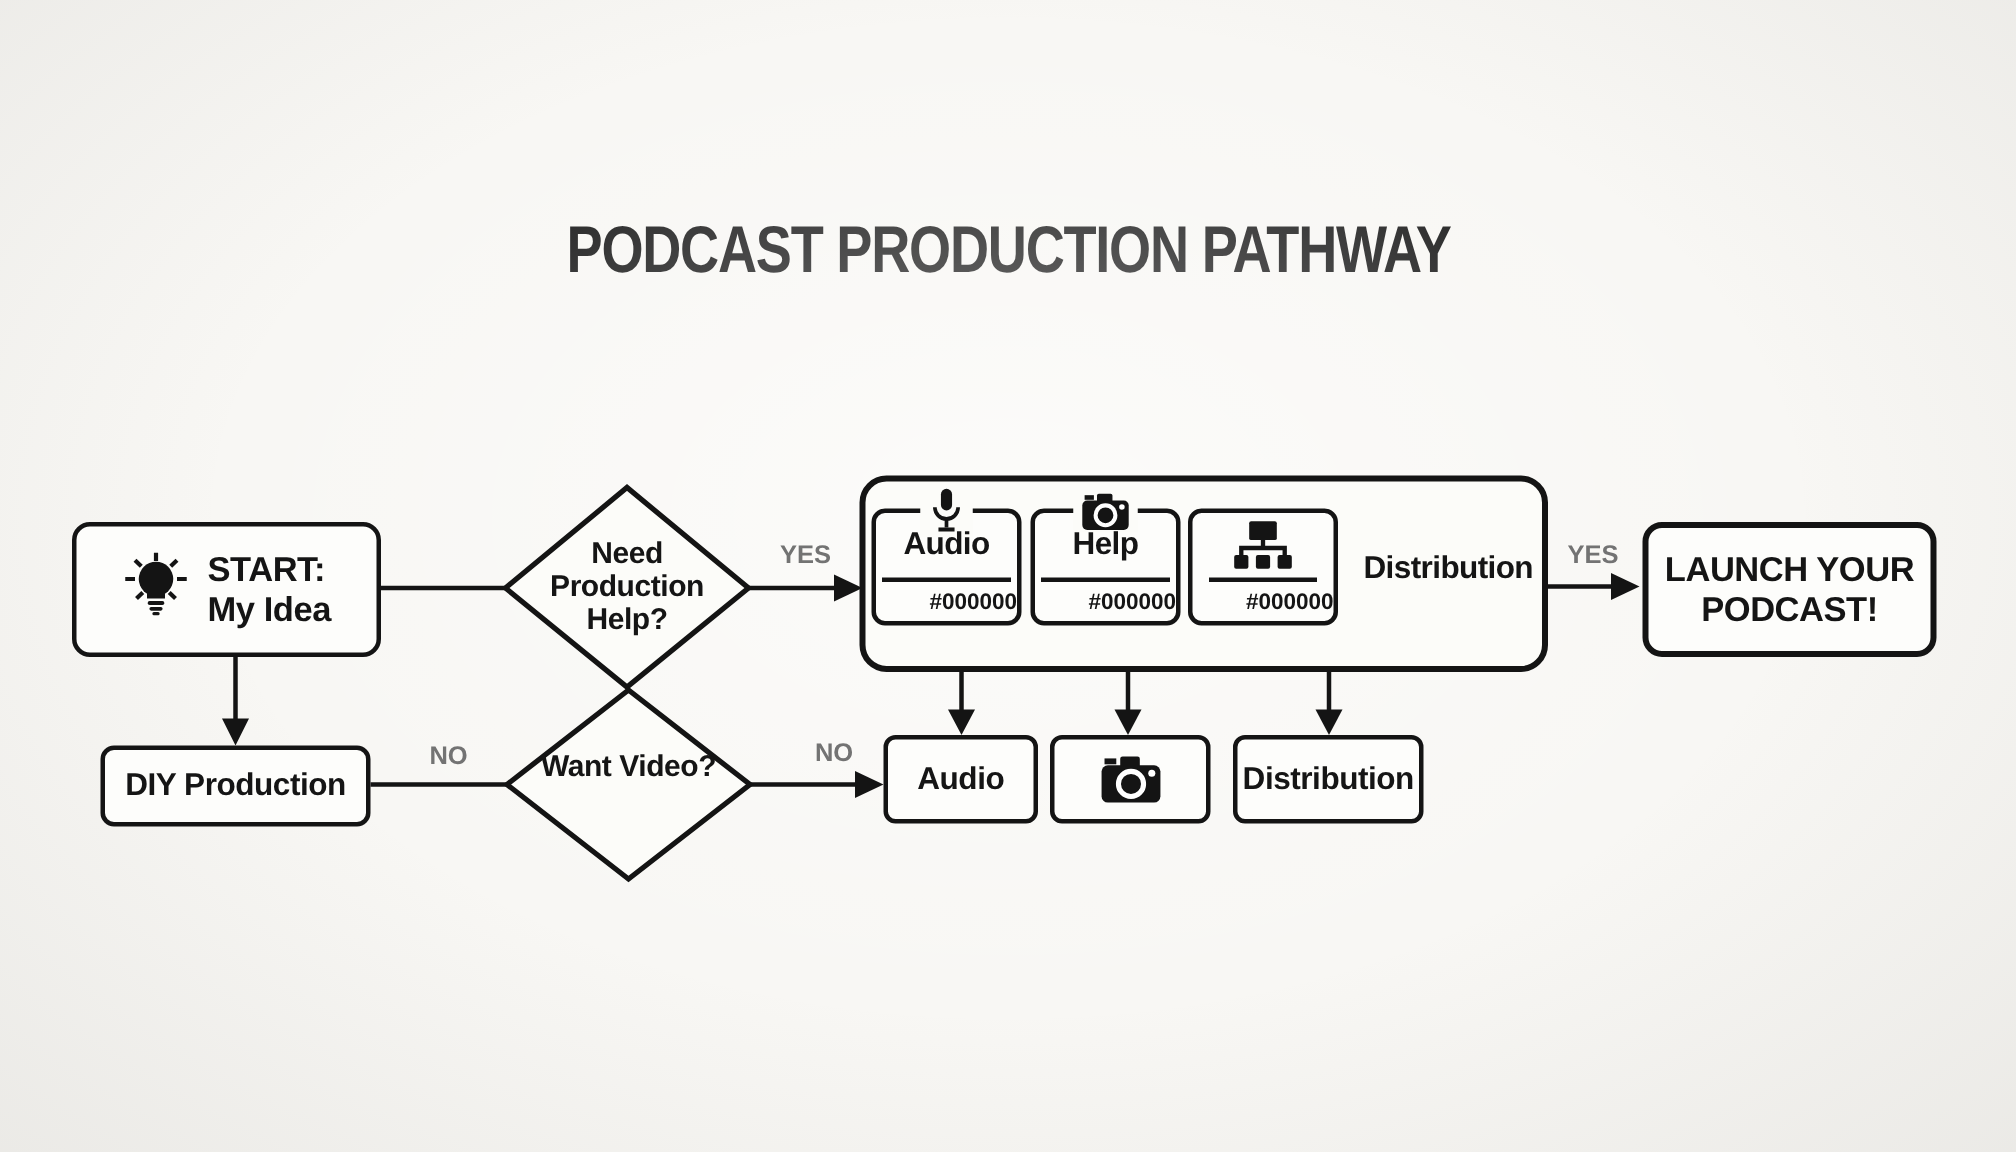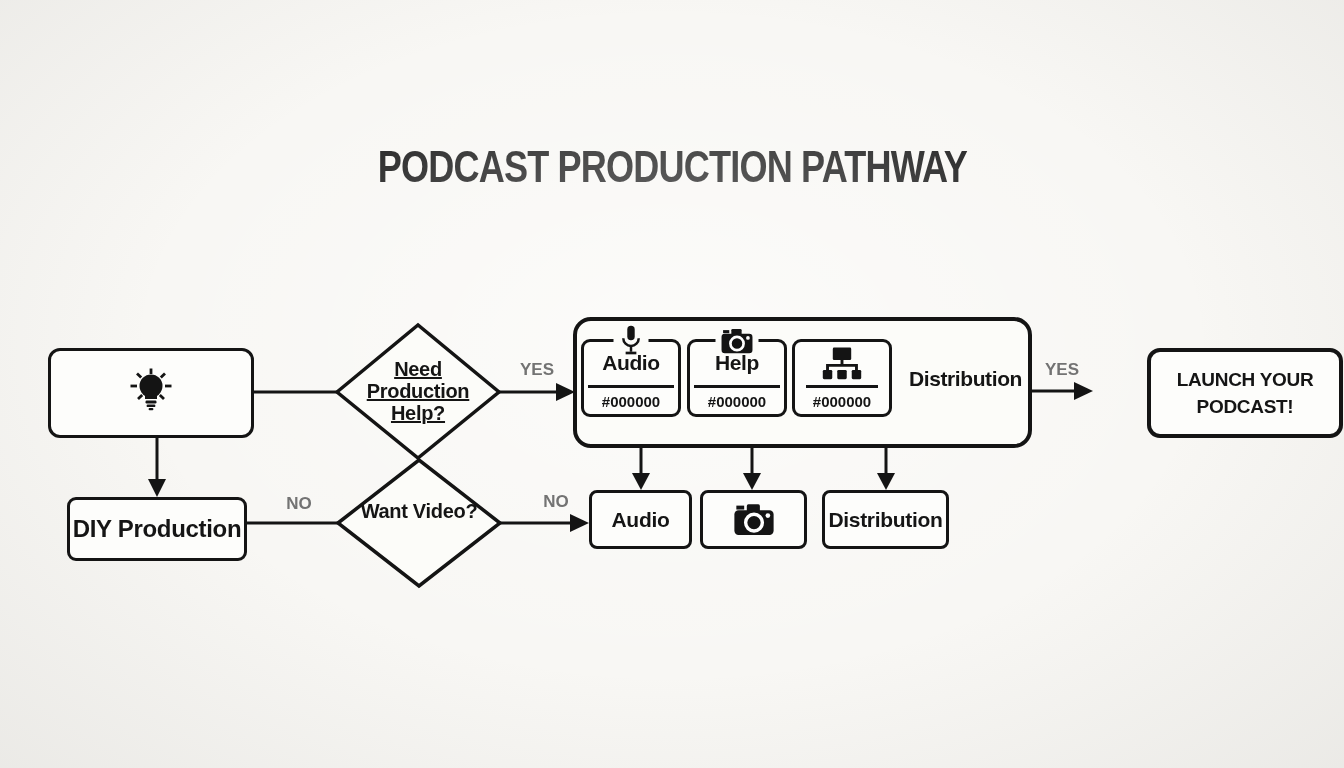--- a/index.html
+++ b/index.html
@@ -134,6 +134,8 @@
         </g>
       </svg>
     </span>
+    <span class="txt preline">START:
+My Idea</span>
   </div>
 
   <div class="dlabel dlabel1 preline">Need

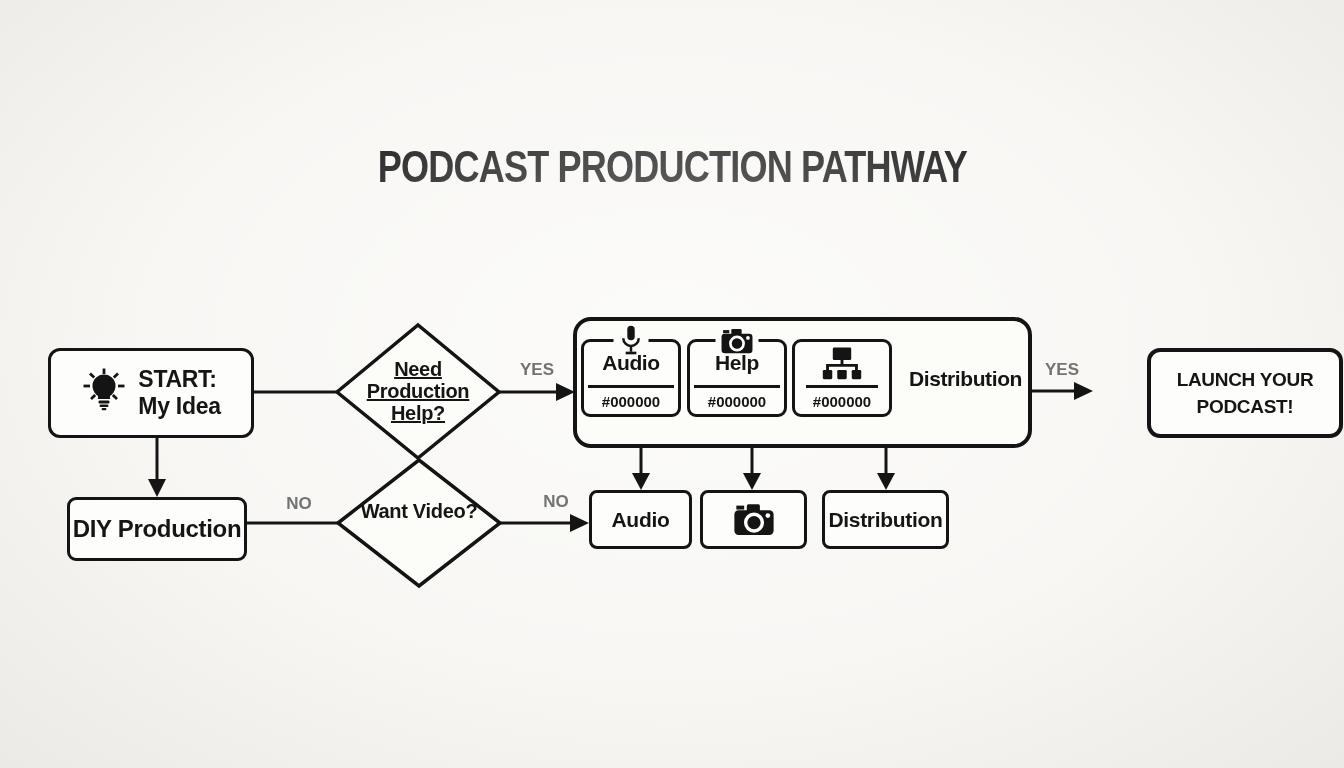--- a/index.html
+++ b/index.html
@@ -41,7 +41,7 @@
     position:absolute;z-index:2;text-align:center;font-weight:bold;
     color:#151515;letter-spacing:-.3px;
   }
-  .dlabel1{left:348px;top:358px;width:140px;font-size:20px;line-height:22px;text-decoration:underline;}
+  .dlabel1{left:348px;top:358px;width:140px;font-size:20px;line-height:22px;}
   .dlabel2{left:344px;top:500px;width:150px;font-size:20px;}
   
   .elabel{position:absolute;z-index:2;font-weight:bold;font-size:17px;color:#737373;text-align:center;width:44px;}

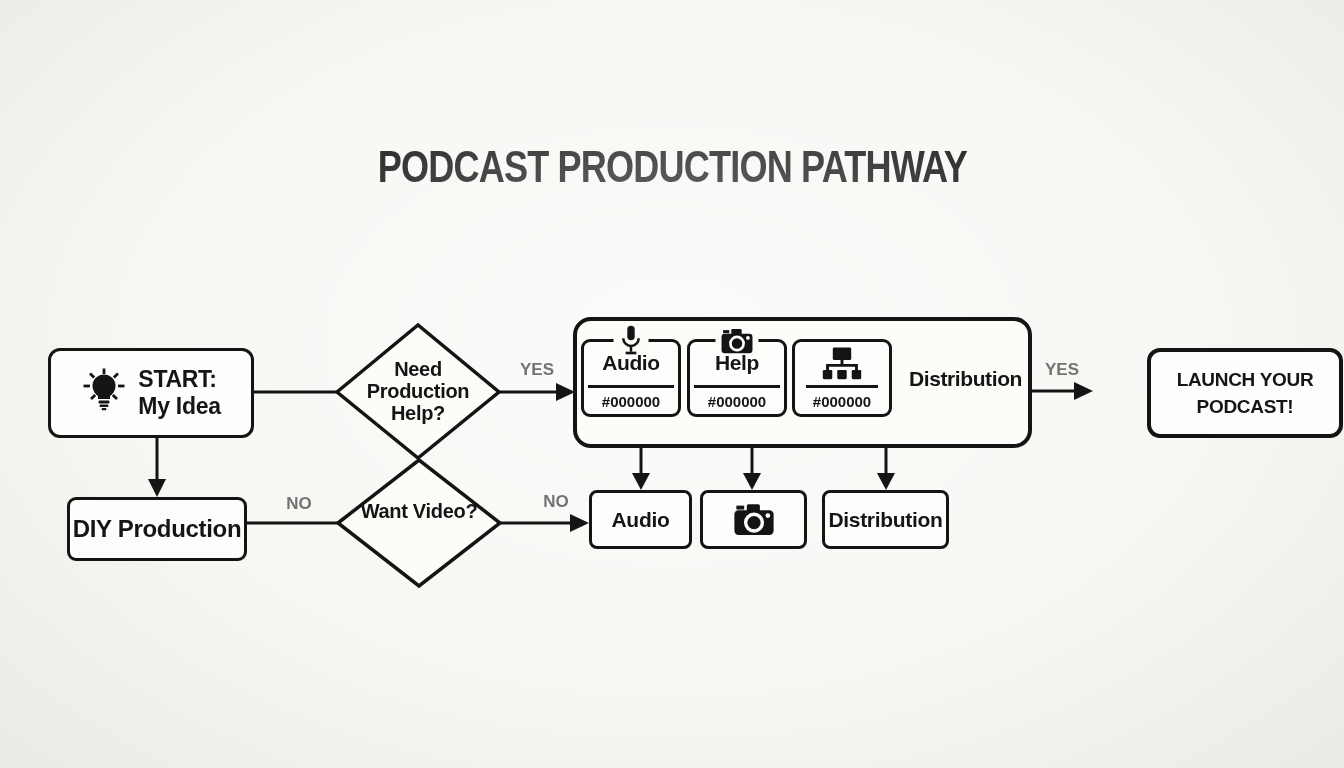--- a/index.html
+++ b/index.html
@@ -69,7 +69,7 @@
   .card .inicon{position:absolute;left:50%;top:4px;transform:translateX(-50%);line-height:0;}
   .pro .sidelabel{position:absolute;left:318px;top:46px;width:141px;text-align:center;font-size:21px;font-weight:bold;letter-spacing:-.4px;}
   
-  .launch{left:1147px;top:348px;width:196px;height:90px;border-width:4px;border-radius:13px;font-size:19px;line-height:27px;text-align:center;}
+  .launch{left:1095px;top:348px;width:196px;height:90px;border-width:4px;border-radius:13px;font-size:23px;line-height:27px;text-align:center;}
   
   .diy{left:67px;top:497px;width:180px;height:64px;border-radius:9px;font-size:24px;}
   

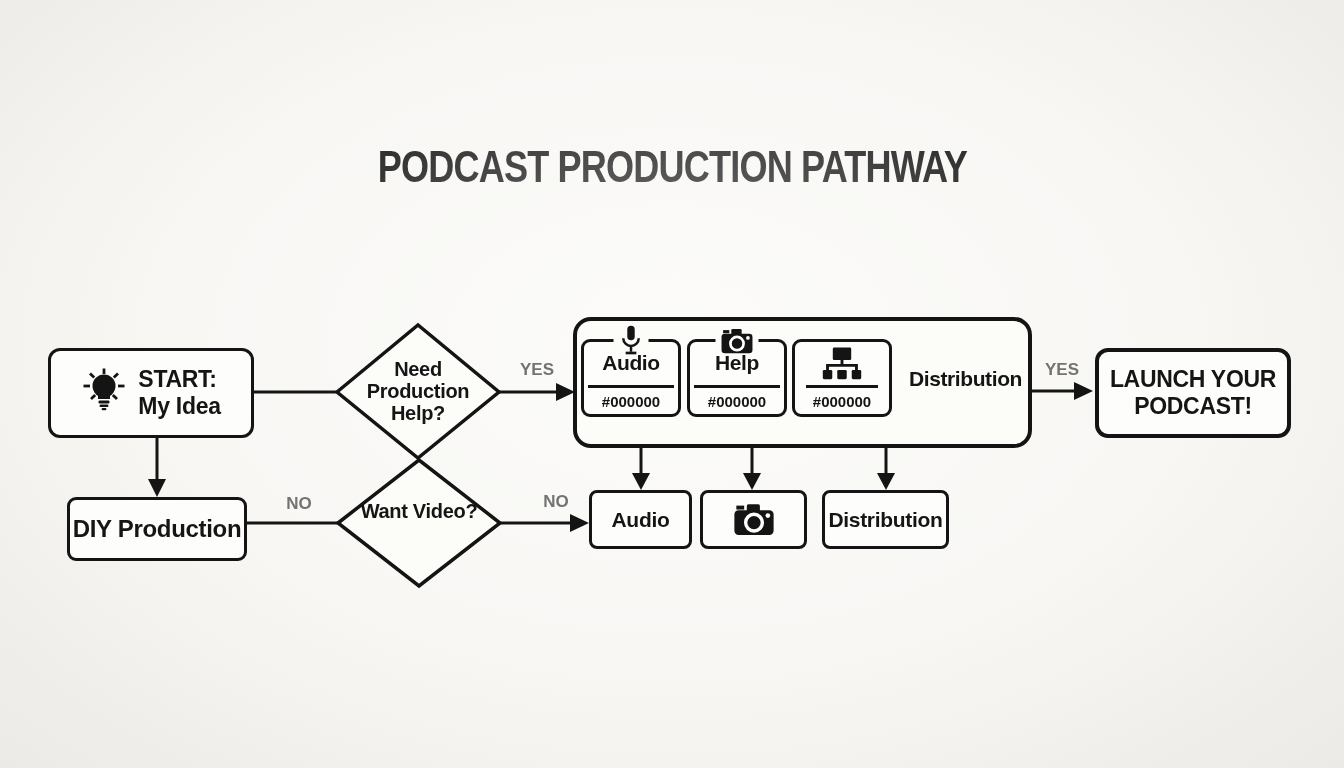--- a/index.html
+++ b/index.html
@@ -61,7 +61,7 @@
   .card .ctitle{position:absolute;left:0;right:0;top:9px;text-align:center;font-size:21px;font-weight:bold;letter-spacing:-.4px;}
   .card .sep{position:absolute;height:3px;background:#141414;bottom:26px;left:4px;right:4px;}
   .card-dist .sep{left:11px;right:11px;}
-  .card .hex{position:absolute;left:0;right:0;bottom:4px;text-align:center;font-size:15px;font-weight:bold;letter-spacing:0;}
+  .card .hex{position:absolute;left:0;right:0;bottom:4px;text-align:right;font-size:15px;font-weight:bold;letter-spacing:0;}
   .card .topicon{
     position:absolute;left:50%;top:0;transform:translate(-50%,-52%);
     background:#fcfcf9;padding:0 5px;line-height:0;

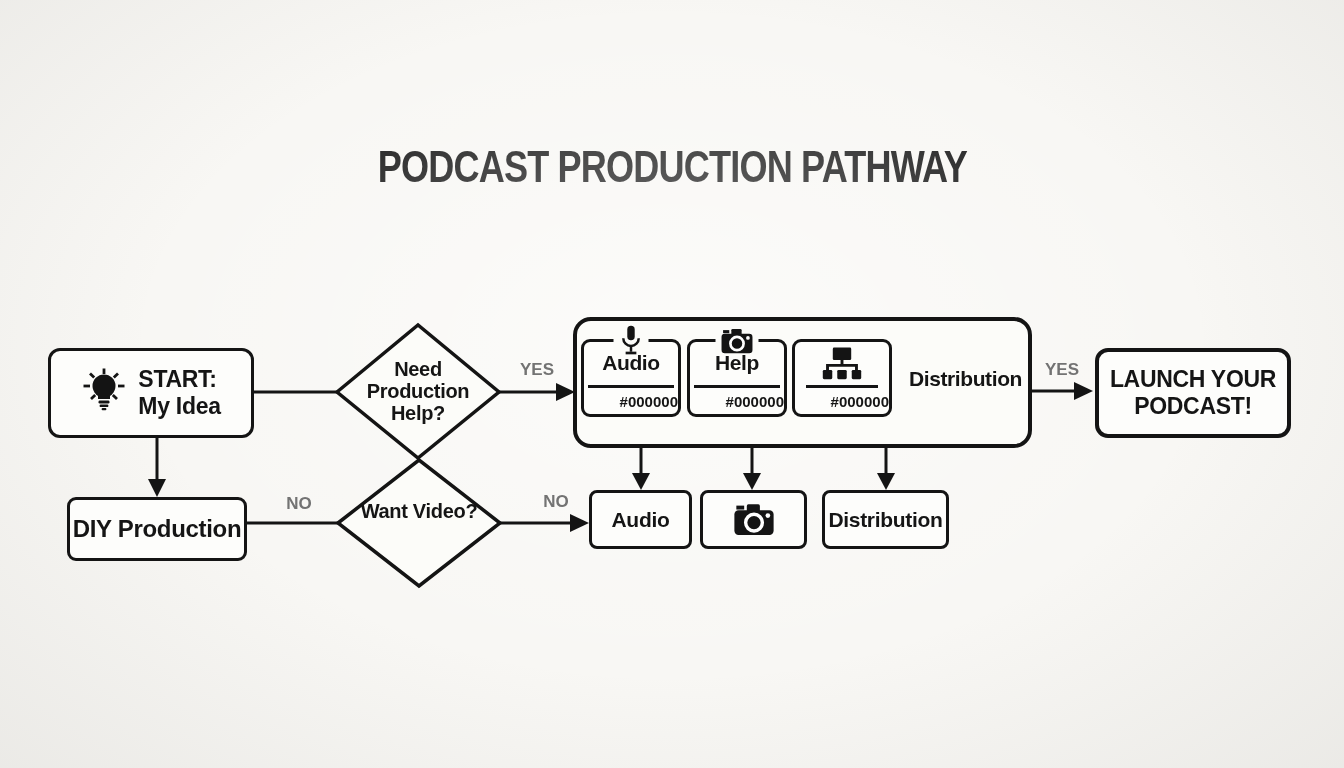--- a/index.html
+++ b/index.html
@@ -71,7 +71,7 @@
   
   .launch{left:1095px;top:348px;width:196px;height:90px;border-width:4px;border-radius:13px;font-size:23px;line-height:27px;text-align:center;}
   
-  .diy{left:67px;top:497px;width:180px;height:64px;border-radius:9px;font-size:24px;}
+  .diy{left:67px;top:497px;width:180px;height:54px;border-radius:9px;font-size:21px;}
   
   .step{top:490px;height:59px;border-radius:8px;font-size:21px;}
   .step-audio{left:589px;width:103px;}

